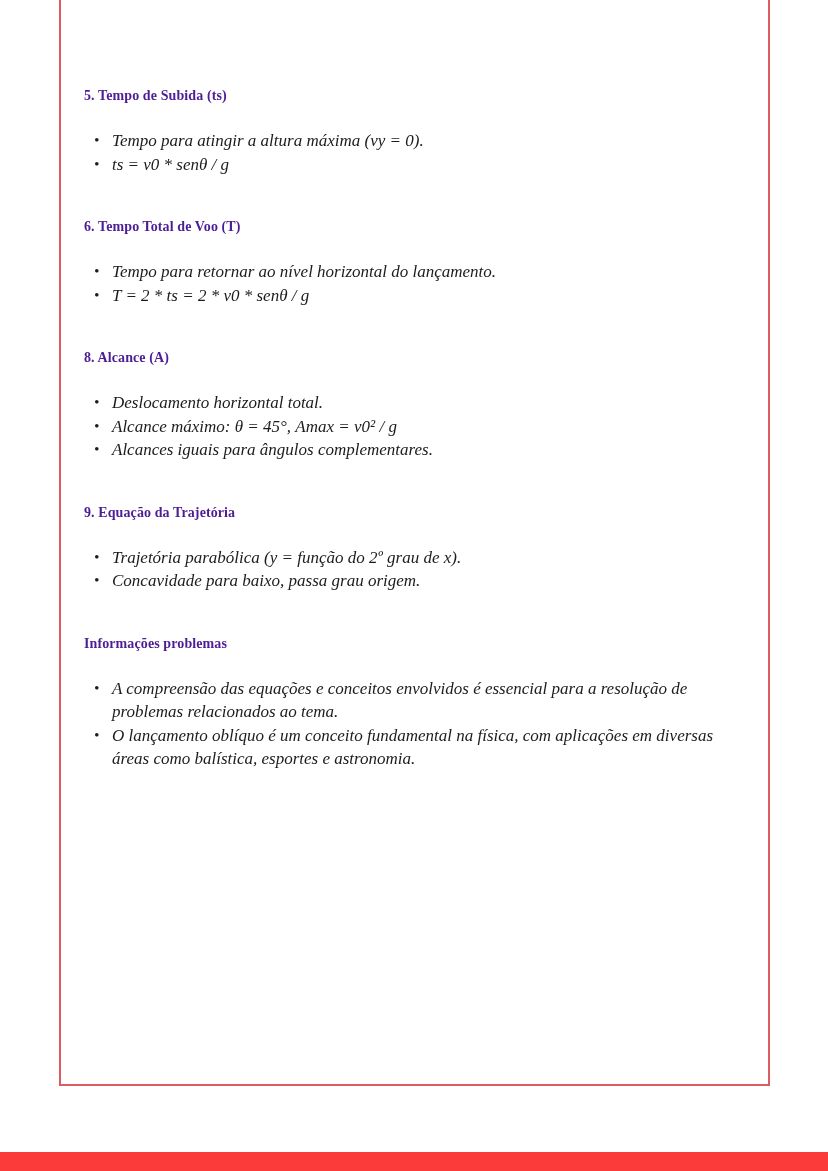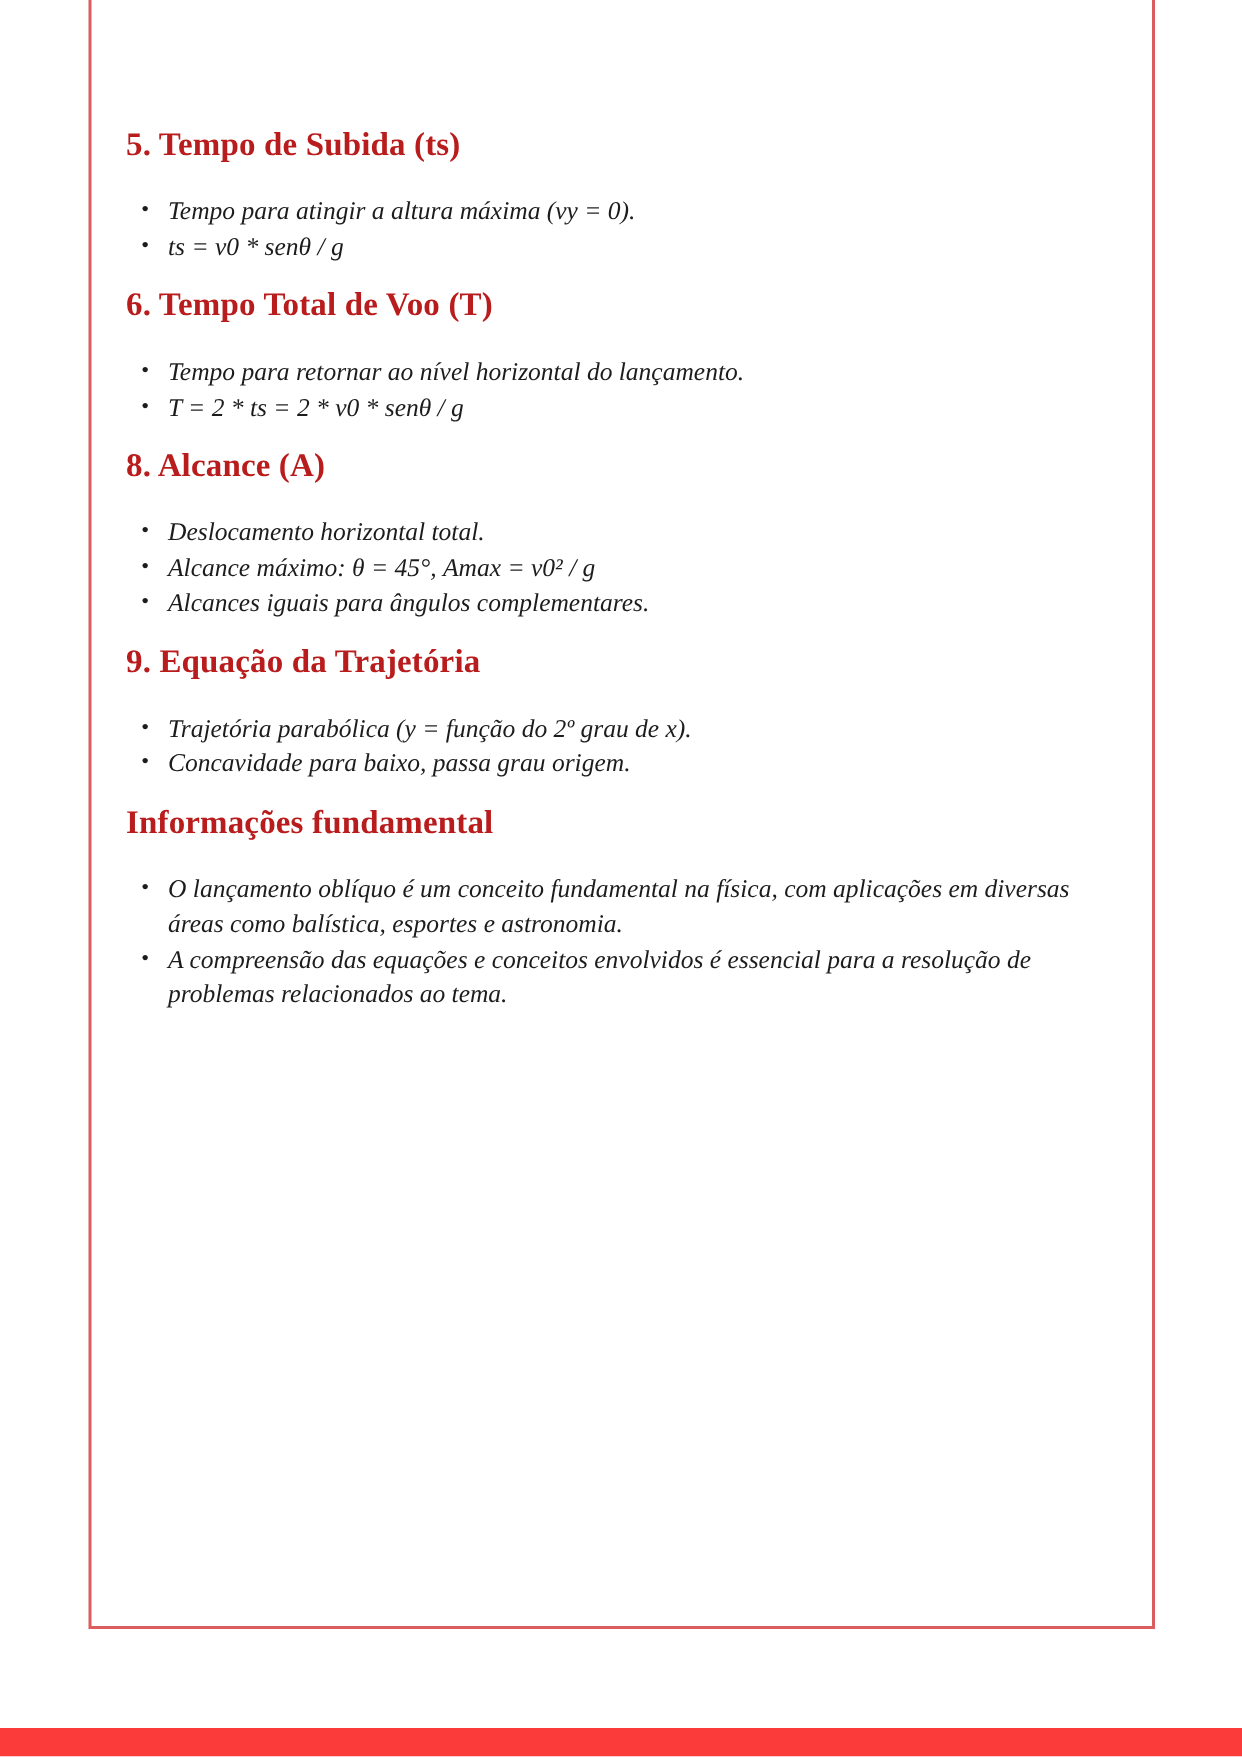--- a/index.html
+++ b/index.html
@@ -32,10 +32,10 @@
   }
   .section + .section { margin-top: 16px; }
   .section-heading {
-    font-size: 22px;
+    font-size: 14px;
     line-height: 21px;
     font-weight: bold;
-    color: #b91c1c;
+    color: #4c1d95;
     letter-spacing: 0.1px;
   }
   ul.bullet-list {

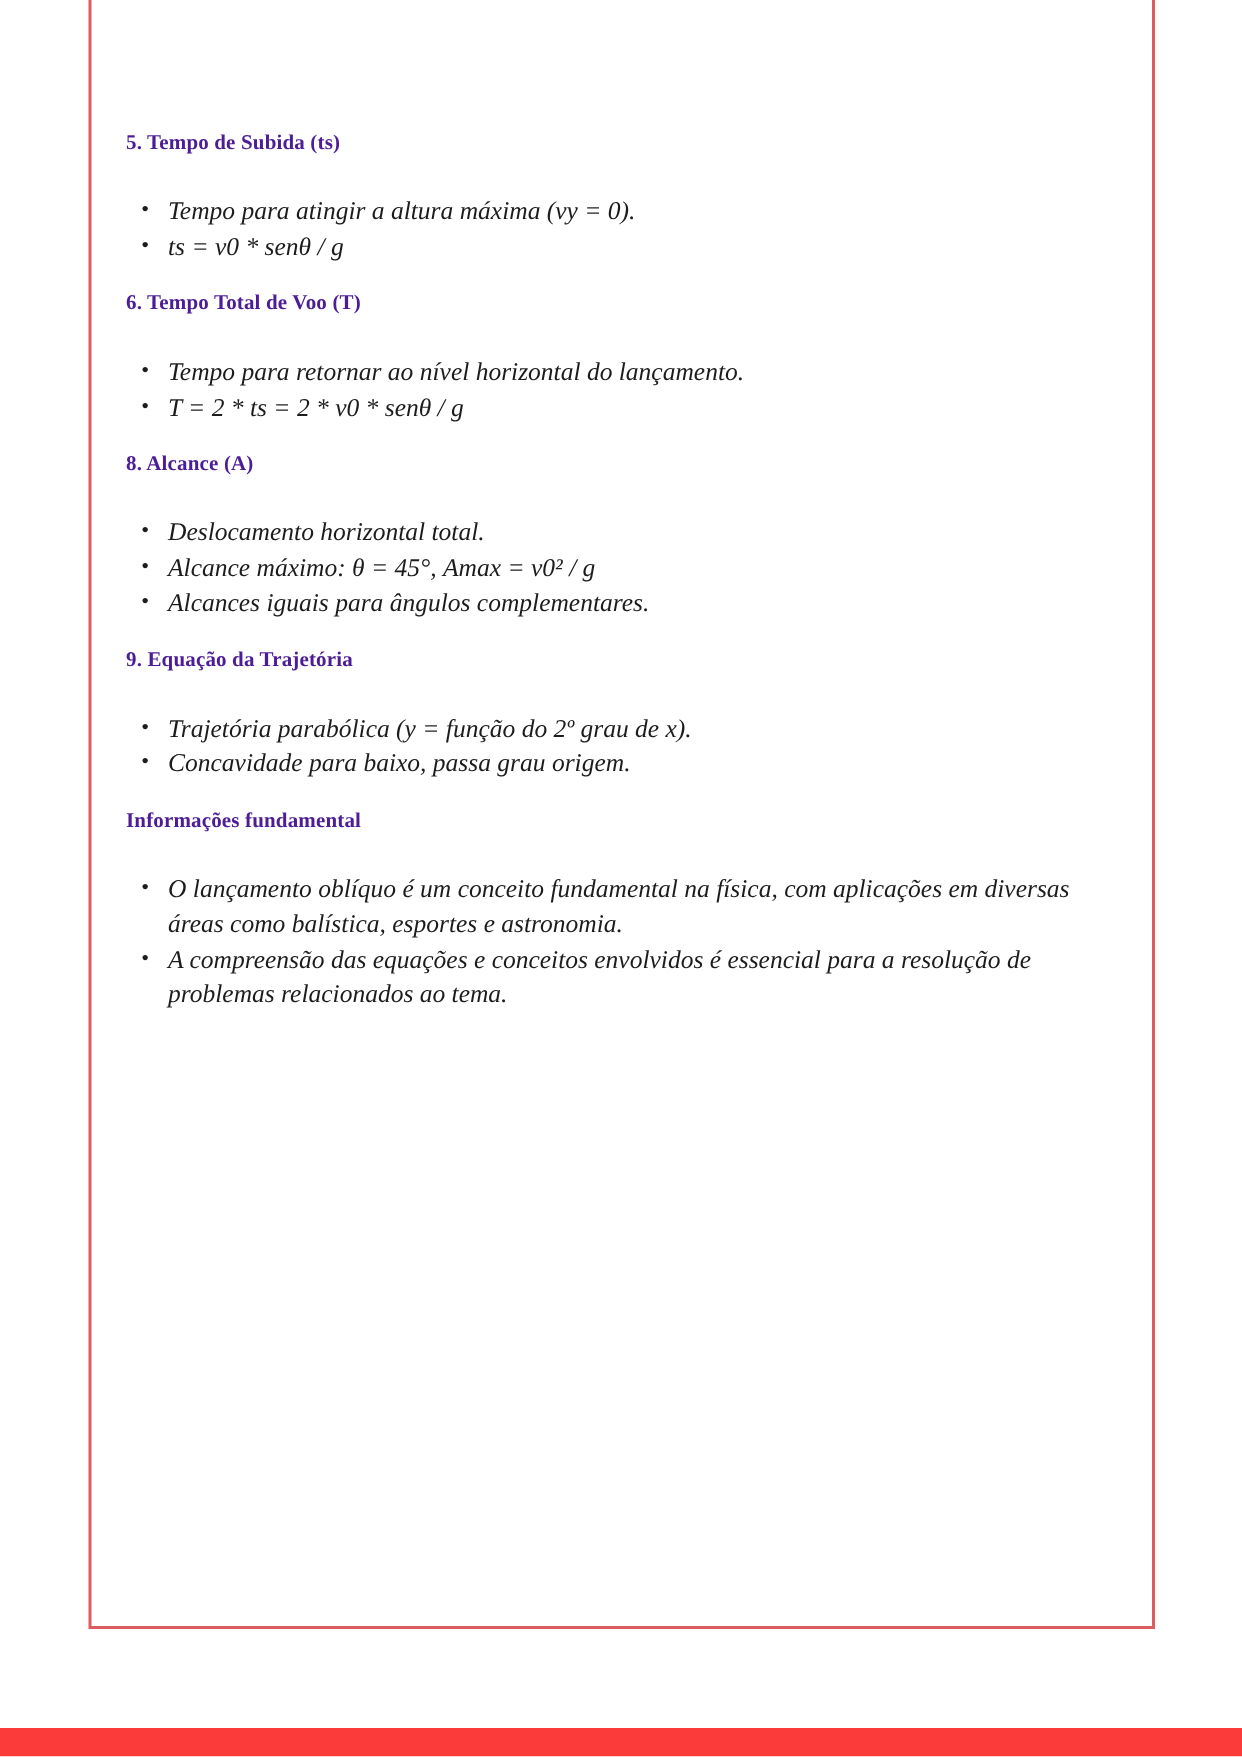--- a/index.html
+++ b/index.html
@@ -30,7 +30,7 @@
     padding: 103px 20px 0 23px;
     width: 100%;
   }
-  .section + .section { margin-top: 16px; }
+  .section + .section { margin-top: 40px; }
   .section-heading {
     font-size: 14px;
     line-height: 21px;

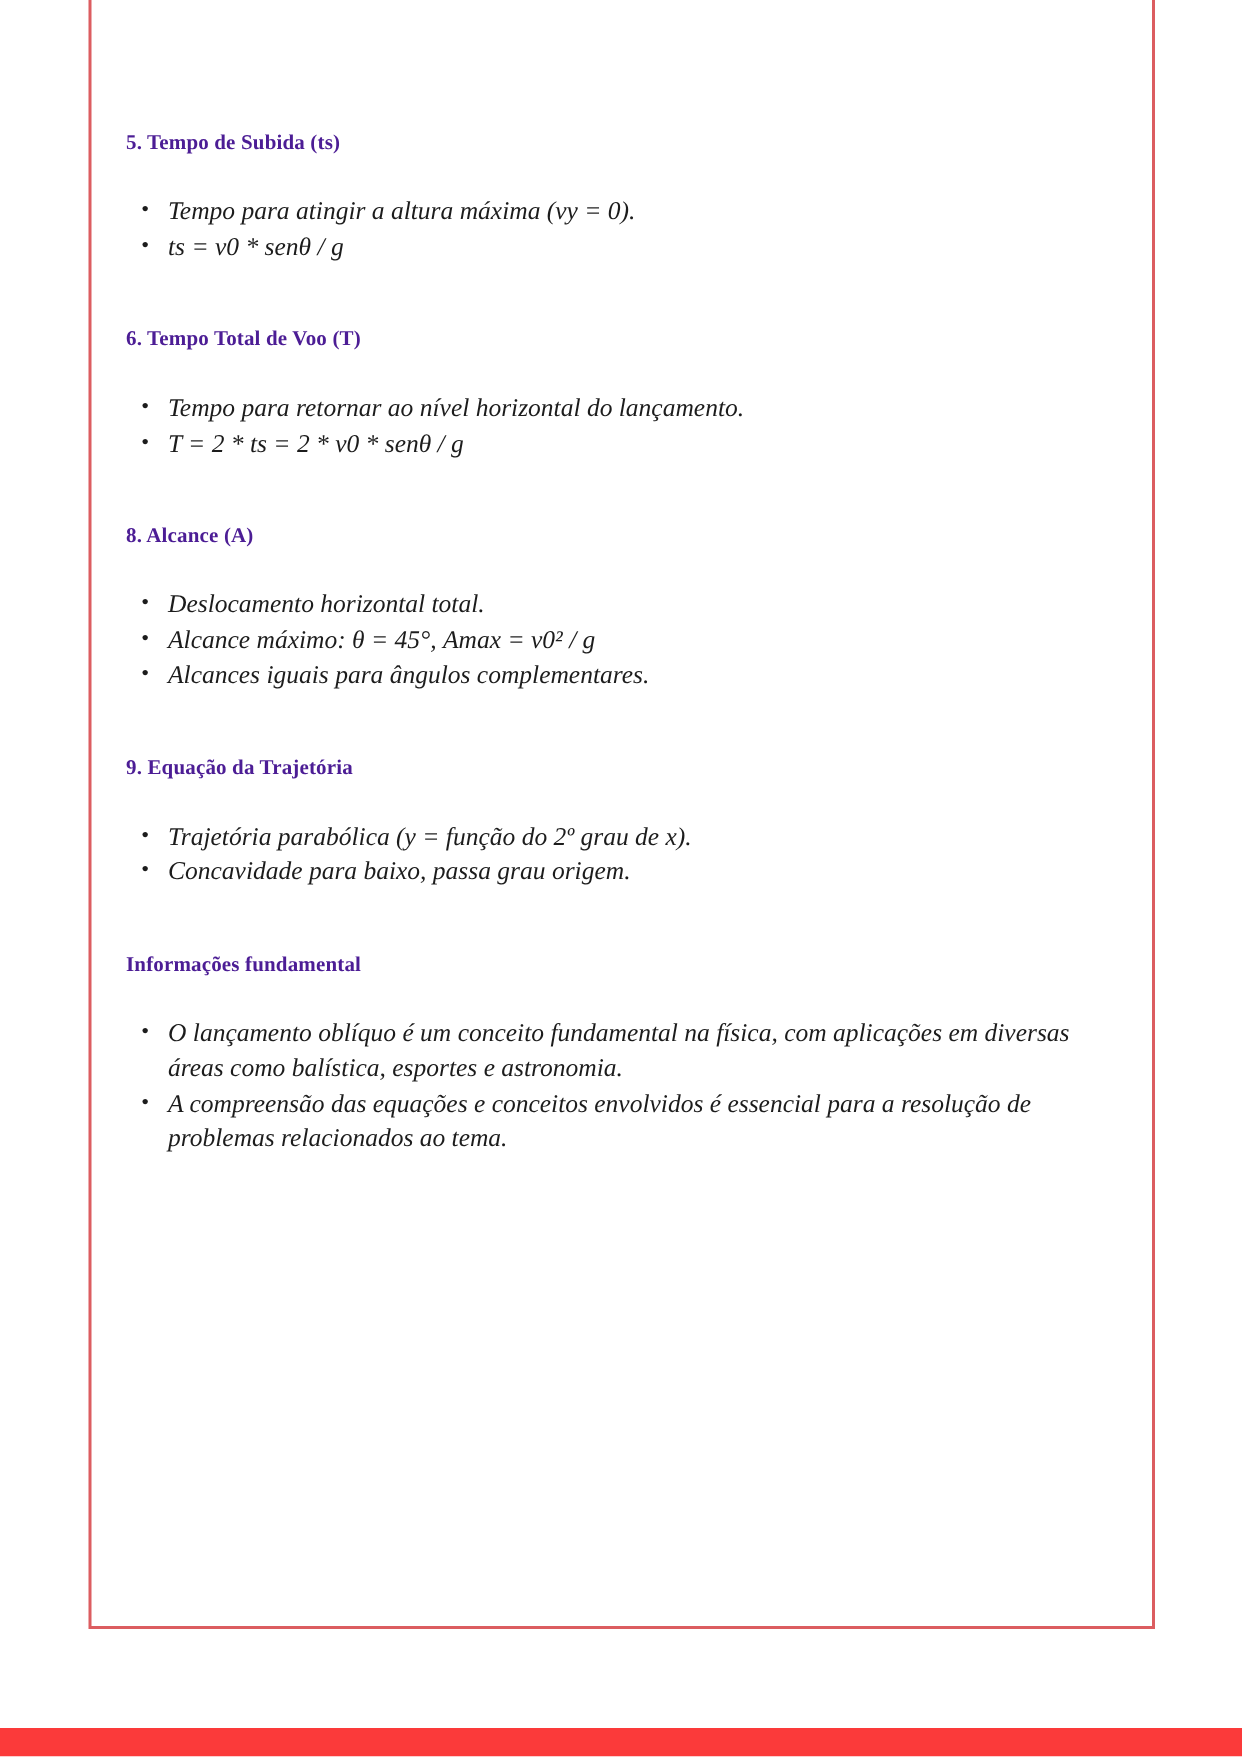--- a/index.html
+++ b/index.html
@@ -108,7 +108,7 @@
     </div>
 
     <div class="section">
-      <div class="section-heading">Informações fundamental</div>
+      <div class="section-heading">Informações problemas</div>
       <ul class="bullet-list">
         <li>O lançamento oblíquo é um conceito fundamental na física, com aplicações em diversas áreas como balística, esportes e astronomia.</li>
         <li>A compreensão das equações e conceitos envolvidos é essencial para a resolução de problemas relacionados ao tema.</li>

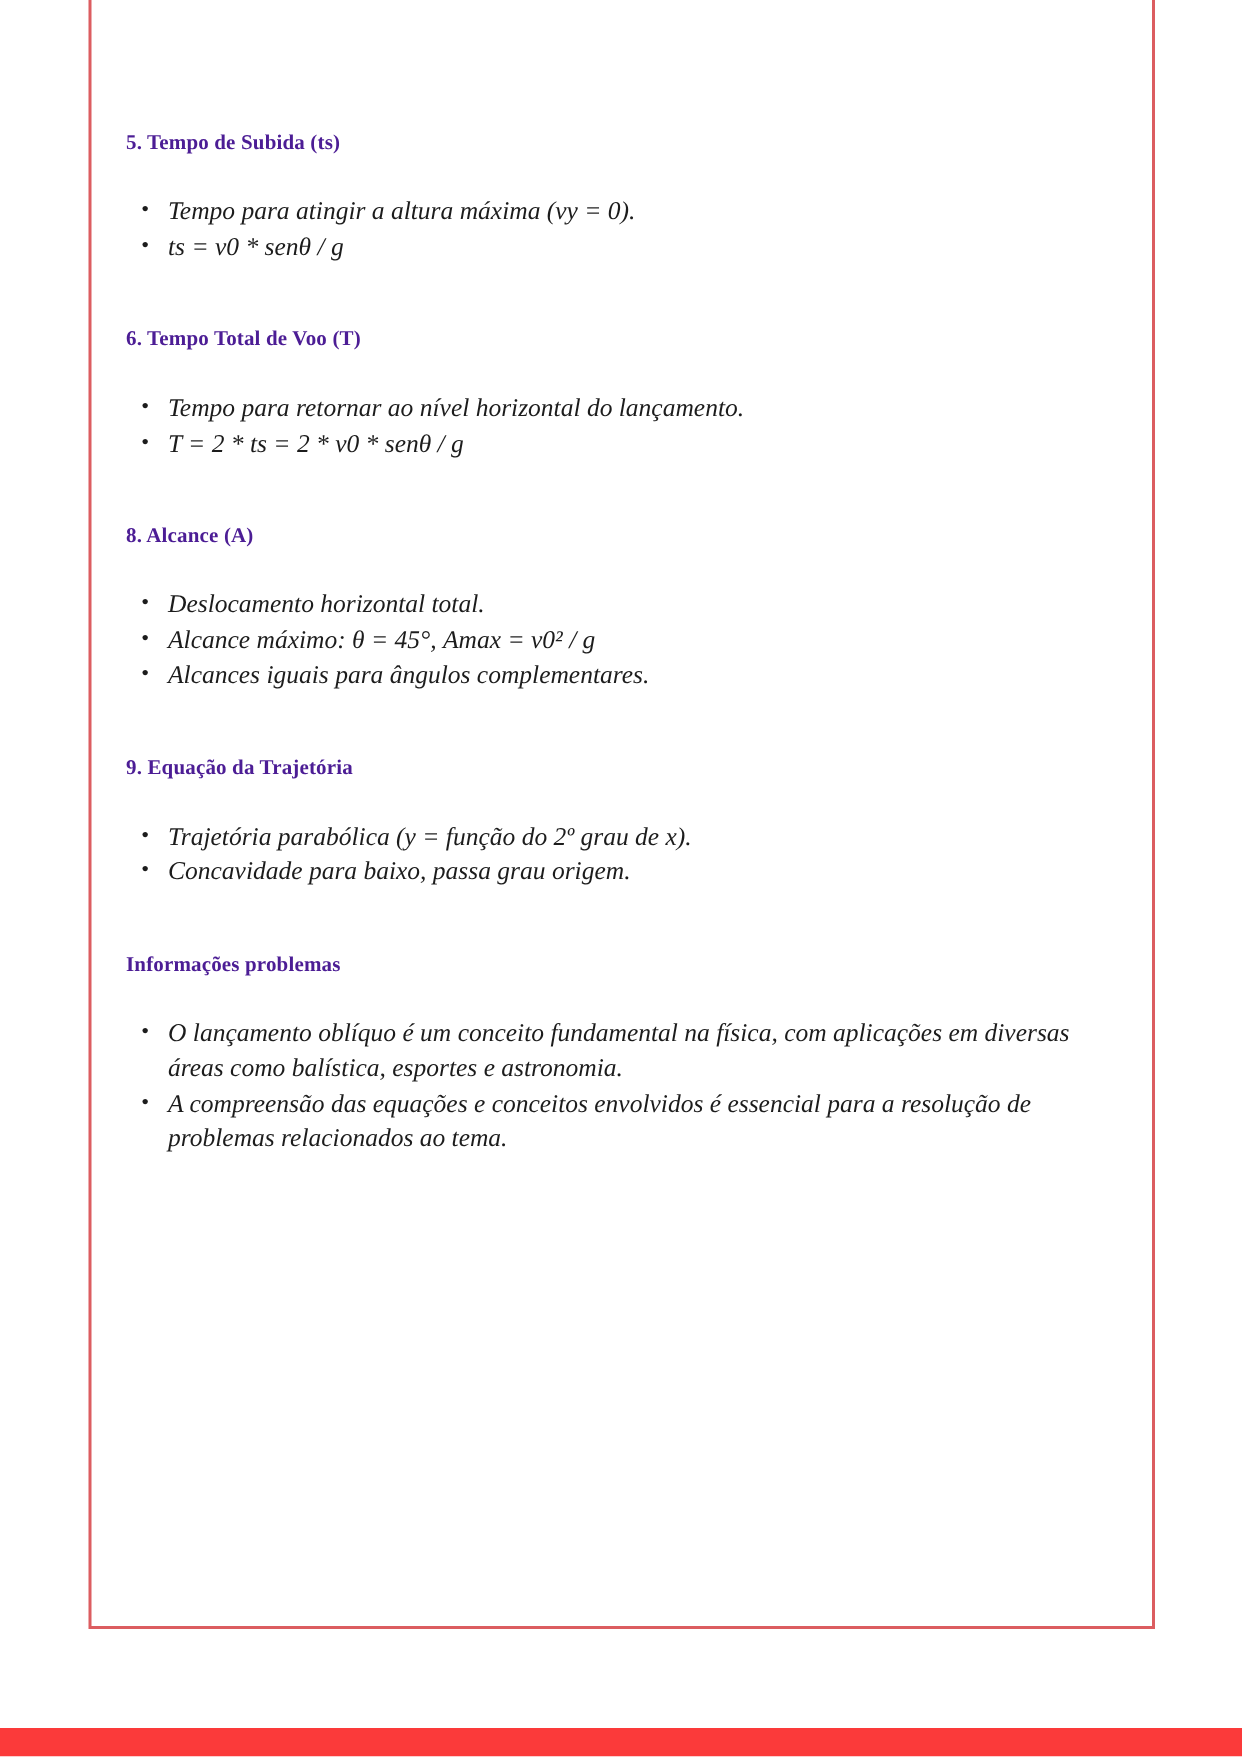--- a/index.html
+++ b/index.html
@@ -110,8 +110,8 @@
     <div class="section">
       <div class="section-heading">Informações problemas</div>
       <ul class="bullet-list">
+        <li>A compreensão das equações e conceitos envolvidos é essencial para a resolução de problemas relacionados ao tema.</li>
         <li>O lançamento oblíquo é um conceito fundamental na física, com aplicações em diversas áreas como balística, esportes e astronomia.</li>
-        <li>A compreensão das equações e conceitos envolvidos é essencial para a resolução de problemas relacionados ao tema.</li>
       </ul>
     </div>
 

